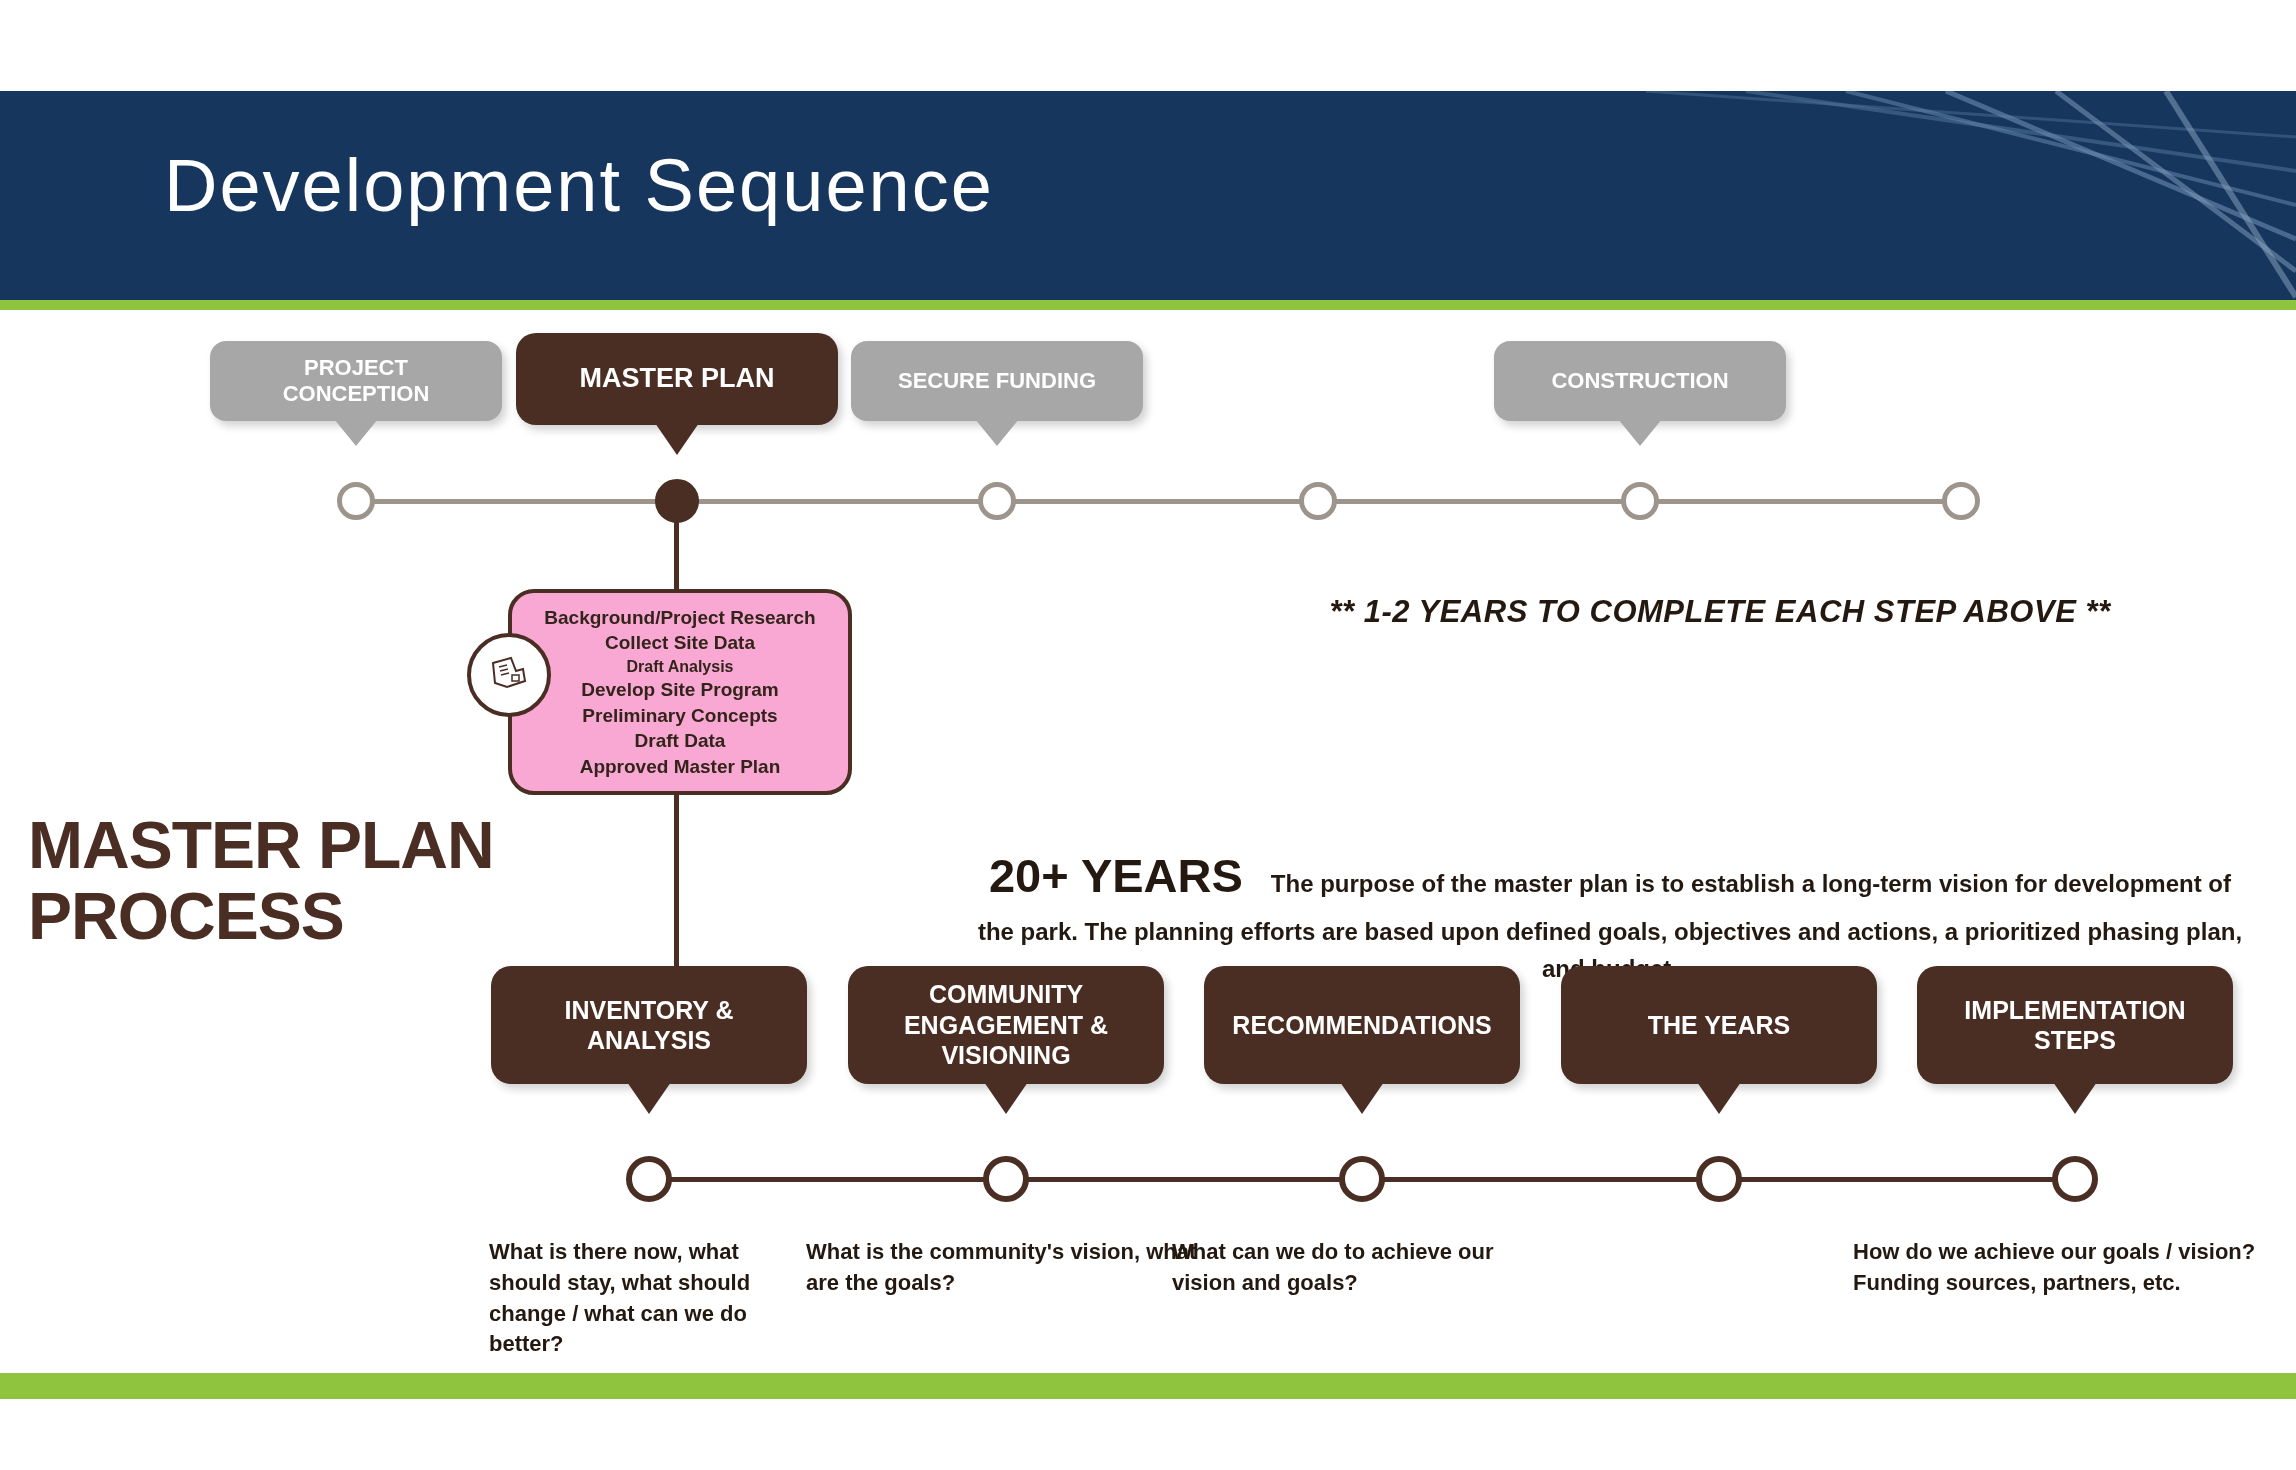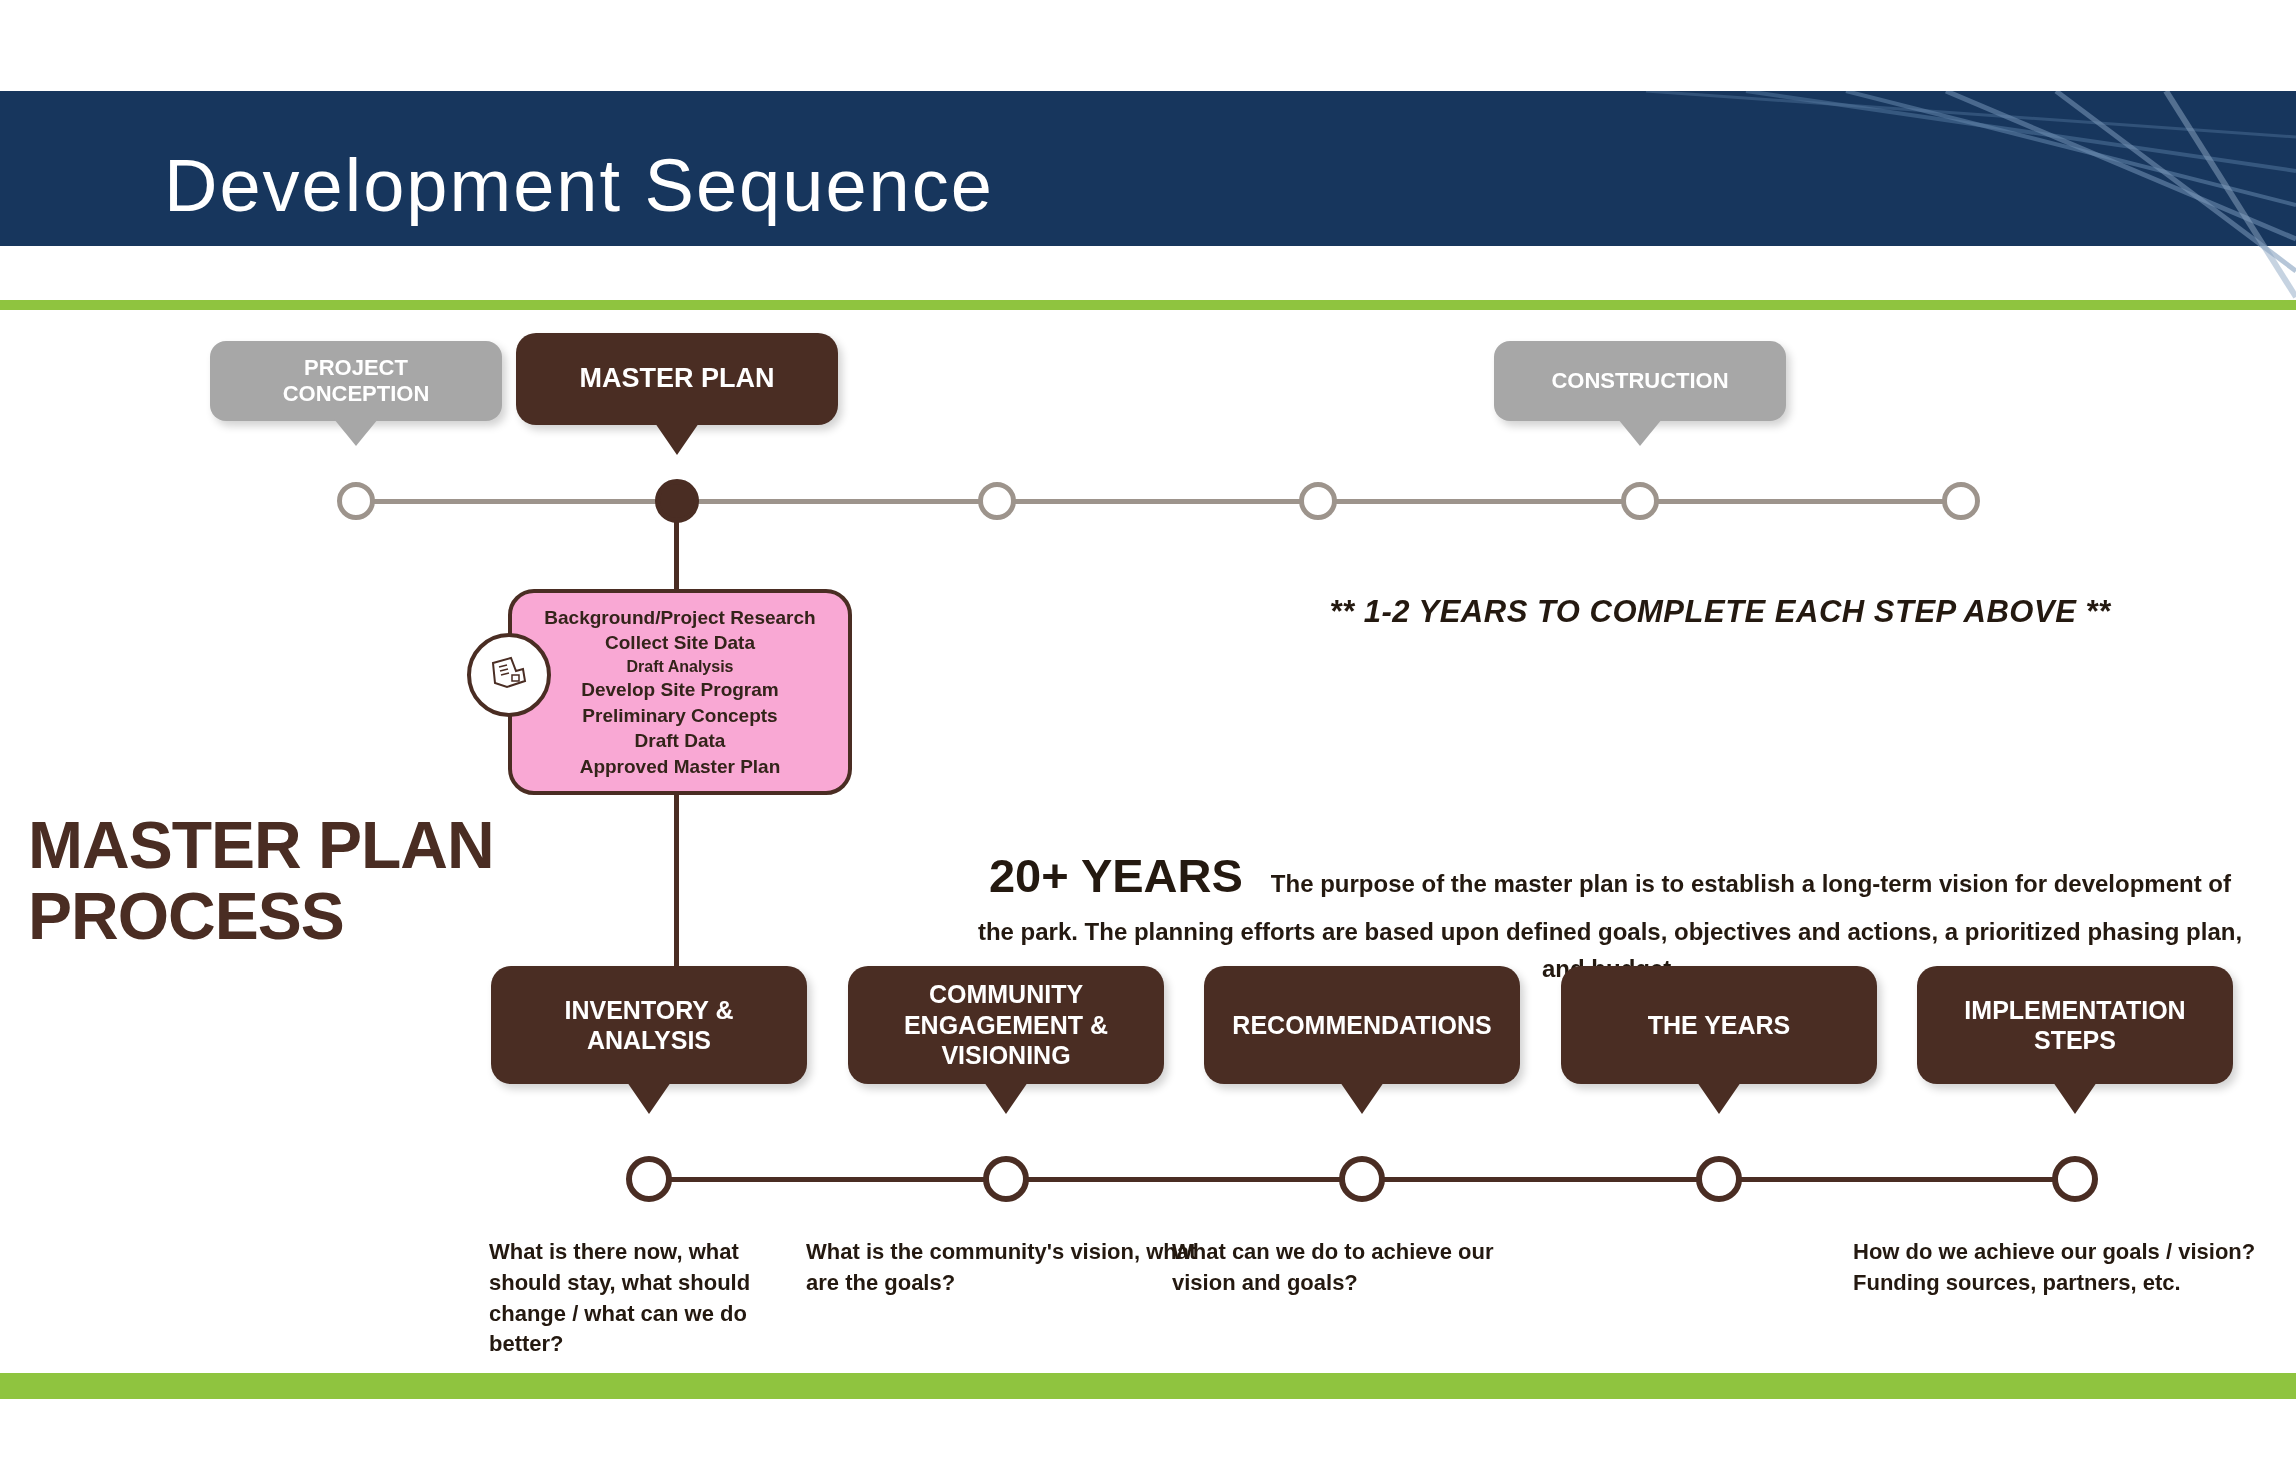--- a/index.html
+++ b/index.html
@@ -9,7 +9,7 @@
   }
 
   
-  .header { position:absolute; left:0; top:91px; width:100%; height:155px; background:#17365D; }
+  .header { position:absolute; left:0; top:91px; width:100%; height:209px; background:#17365D; }
   .header-title {
     position:absolute; left:164px; top:52px; color:#ffffff;
     font-size:74px; font-weight:300; letter-spacing:2px;

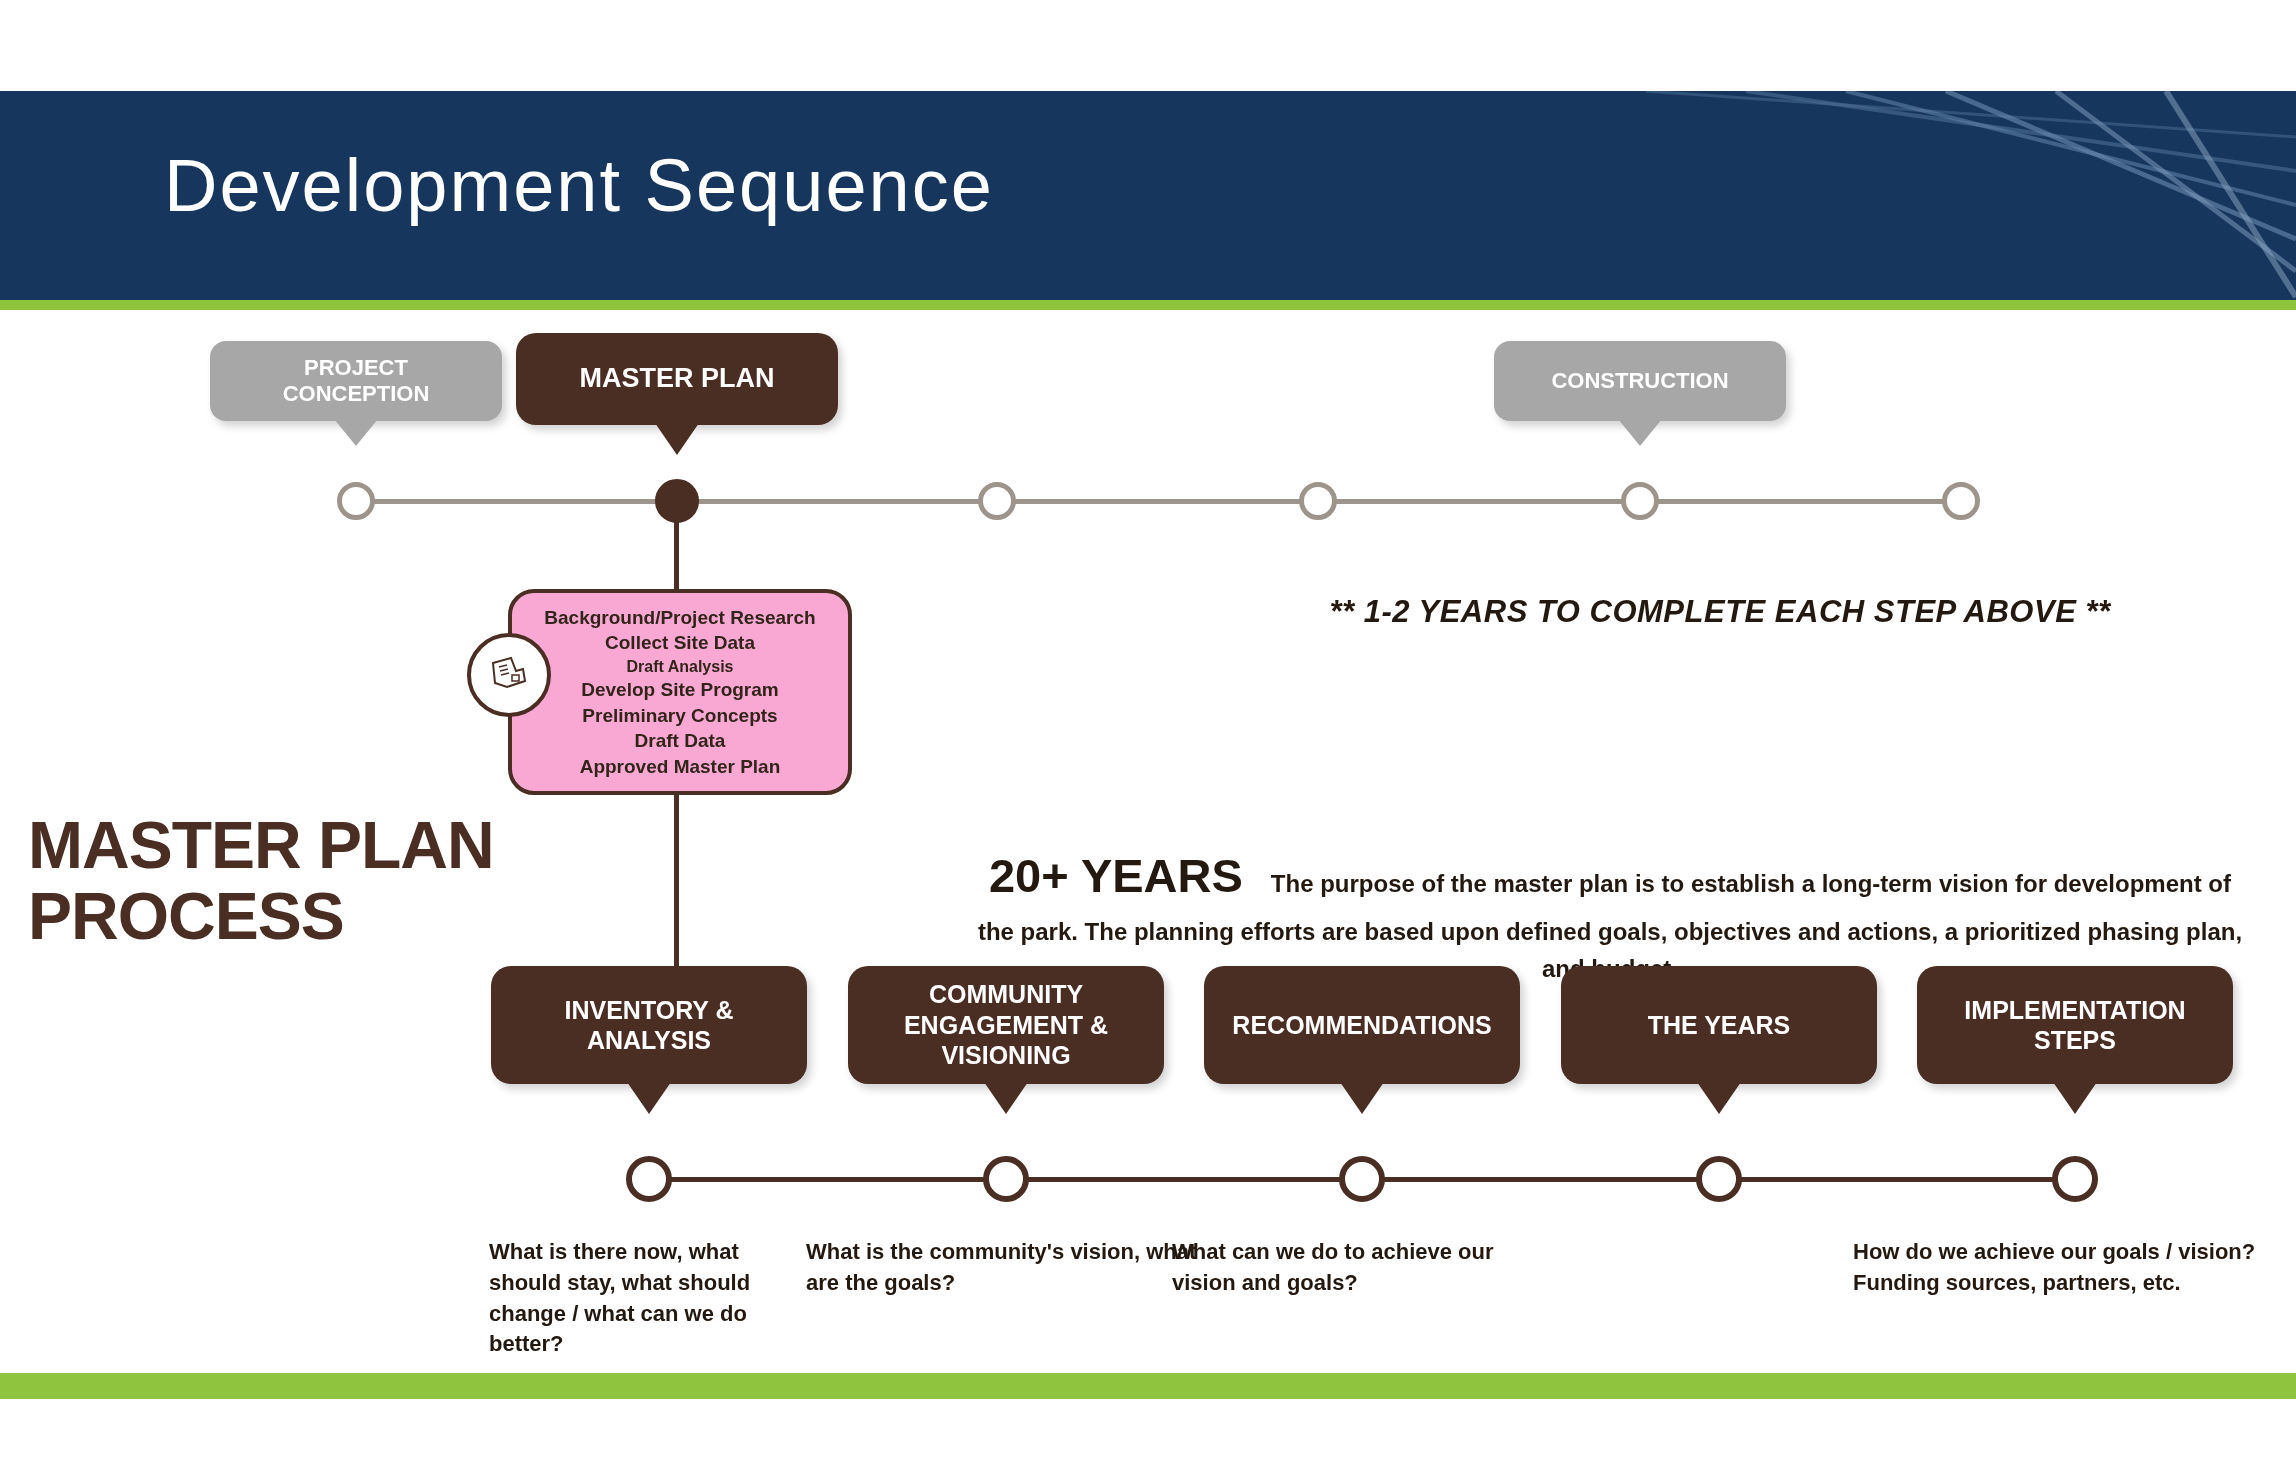--- a/index.html
+++ b/index.html
@@ -113,6 +113,9 @@
   <div class="bubble brown step-top active" style="left:516px">
       <span>MASTER PLAN</span>
     </div>
+  <div class="bubble gray step-top" style="left:851px">
+      <span>SECURE FUNDING</span>
+    </div>
   <div class="bubble gray step-top" style="left:1494px">
       <span>CONSTRUCTION</span>
     </div>

